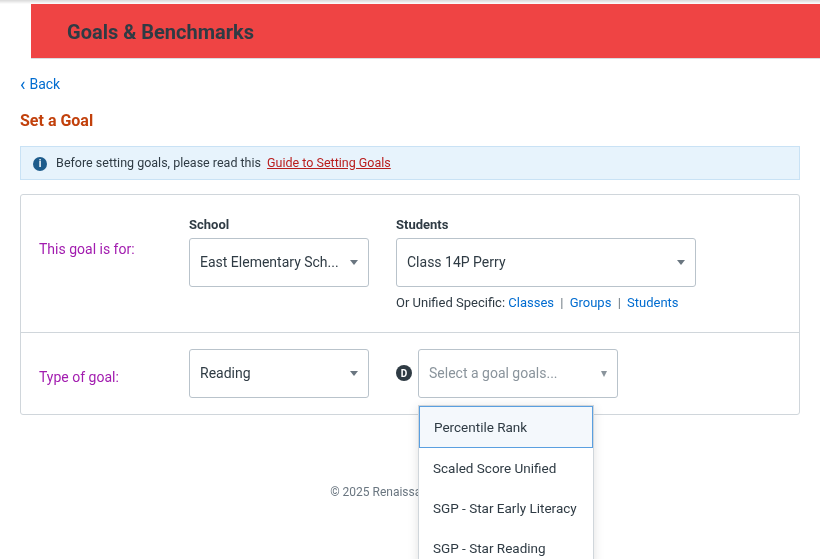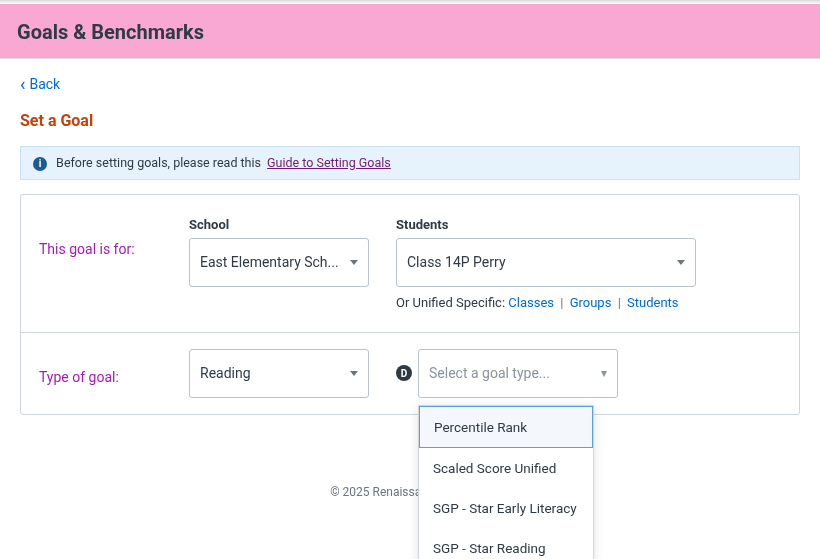--- a/index.html
+++ b/index.html
@@ -16,9 +16,10 @@
       background: linear-gradient(to bottom, rgba(0,0,0,0.15), rgba(0,0,0,0));
     }
     .page-header {
-      background: #f9a8d4;
+      background: #ef4444;
       border-bottom: 1px solid #d8dde1;
-      padding: 16px 17px 14px;
+      padding: 16px 36px 14px;
+      margin-left: 31px;
     }
     .page-title {
       font-size: 20px;

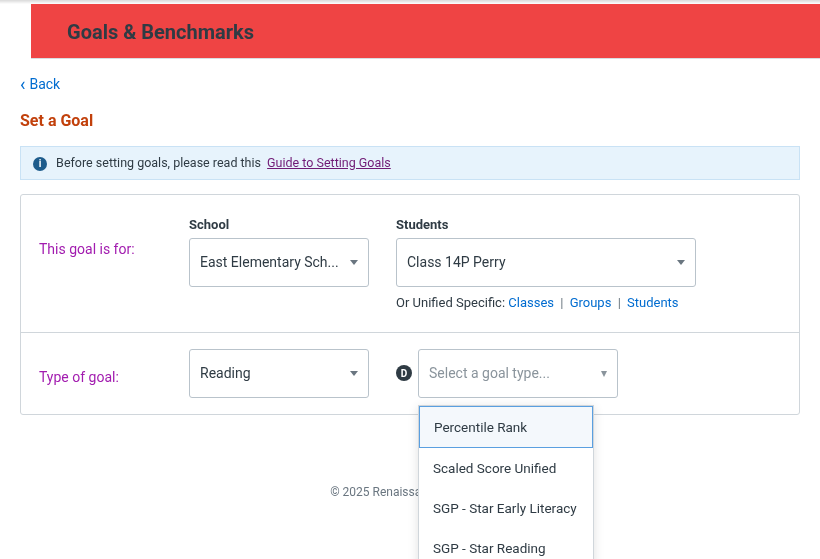--- a/index.html
+++ b/index.html
@@ -71,7 +71,7 @@
       font-style: normal;
     }
     .info-link {
-      color: #701a75;
+      color: #b91c1c;
       text-decoration: underline;
       cursor: pointer;
       margin-left: 3px;

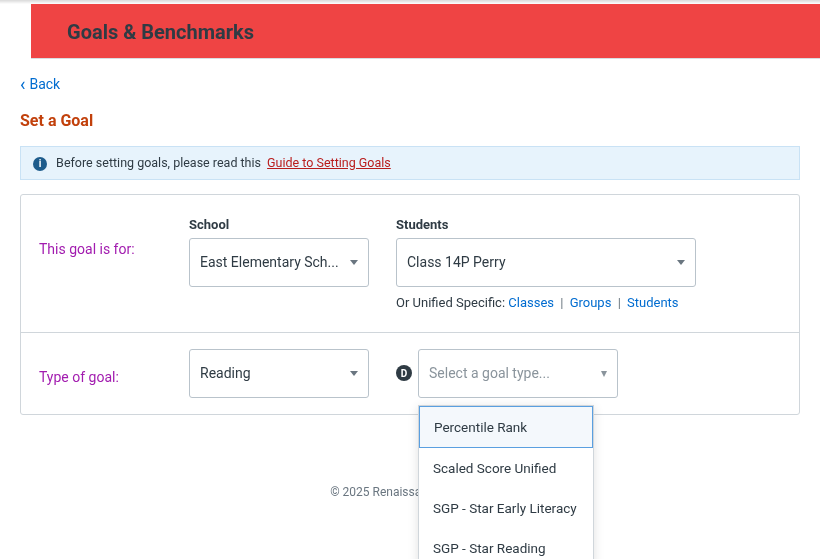--- a/index.html
+++ b/index.html
@@ -266,7 +266,7 @@
         <div class="goaltype-wrapper">
           <span class="d-badge">D</span>
           <div class="select w-goaltype">
-            <span class="txt placeholder">Select a goal type...</span>
+            <span class="txt placeholder">Select a goal goals...</span>
             <span class="select-caret">▾</span>
           </div>
           <div class="dropdown-menu" style="left:22px;">

